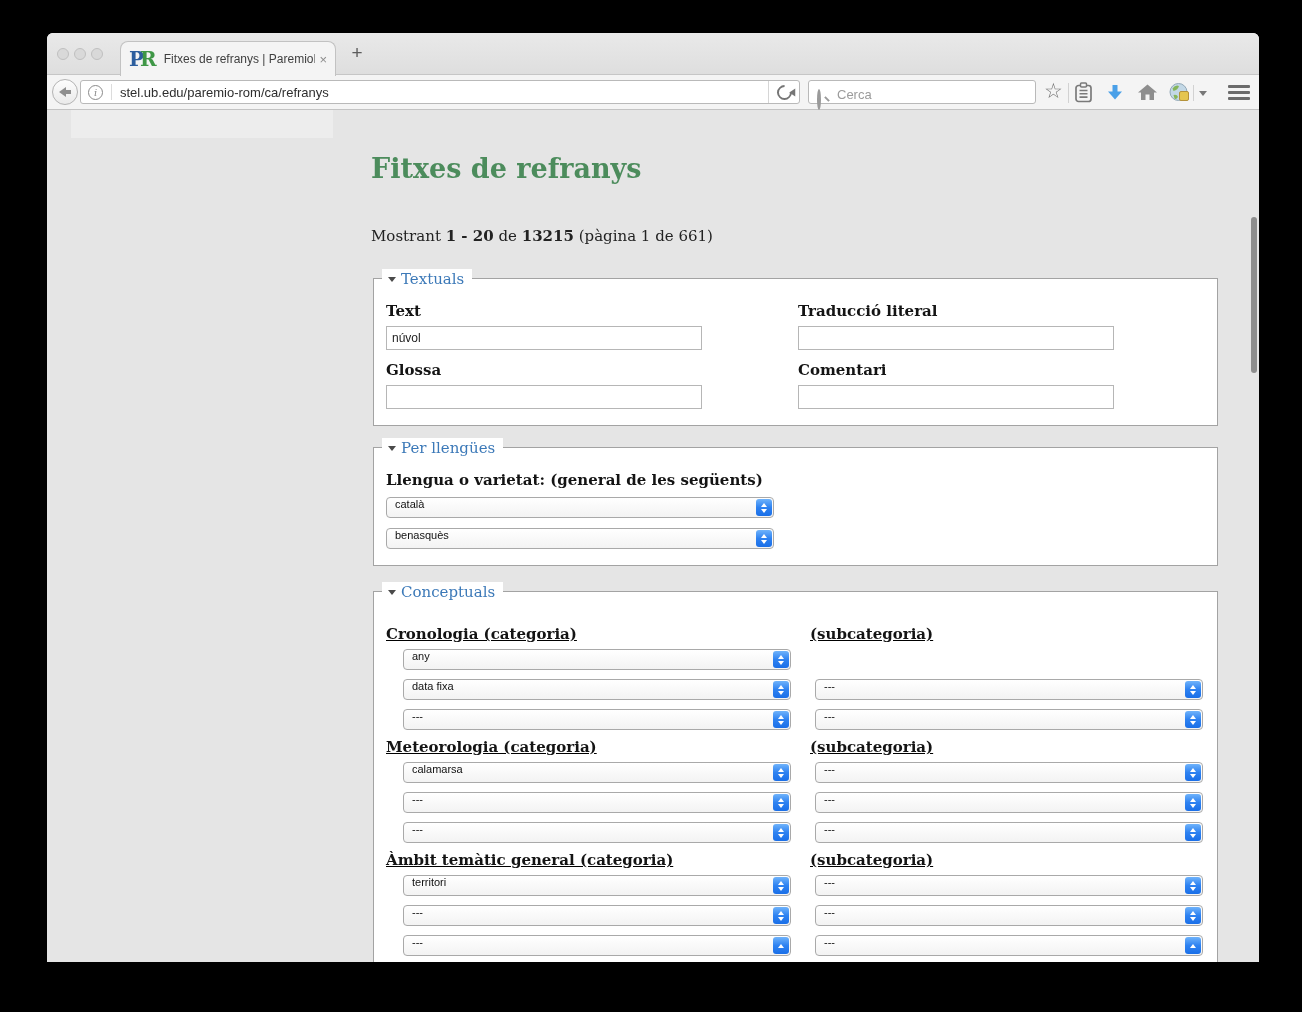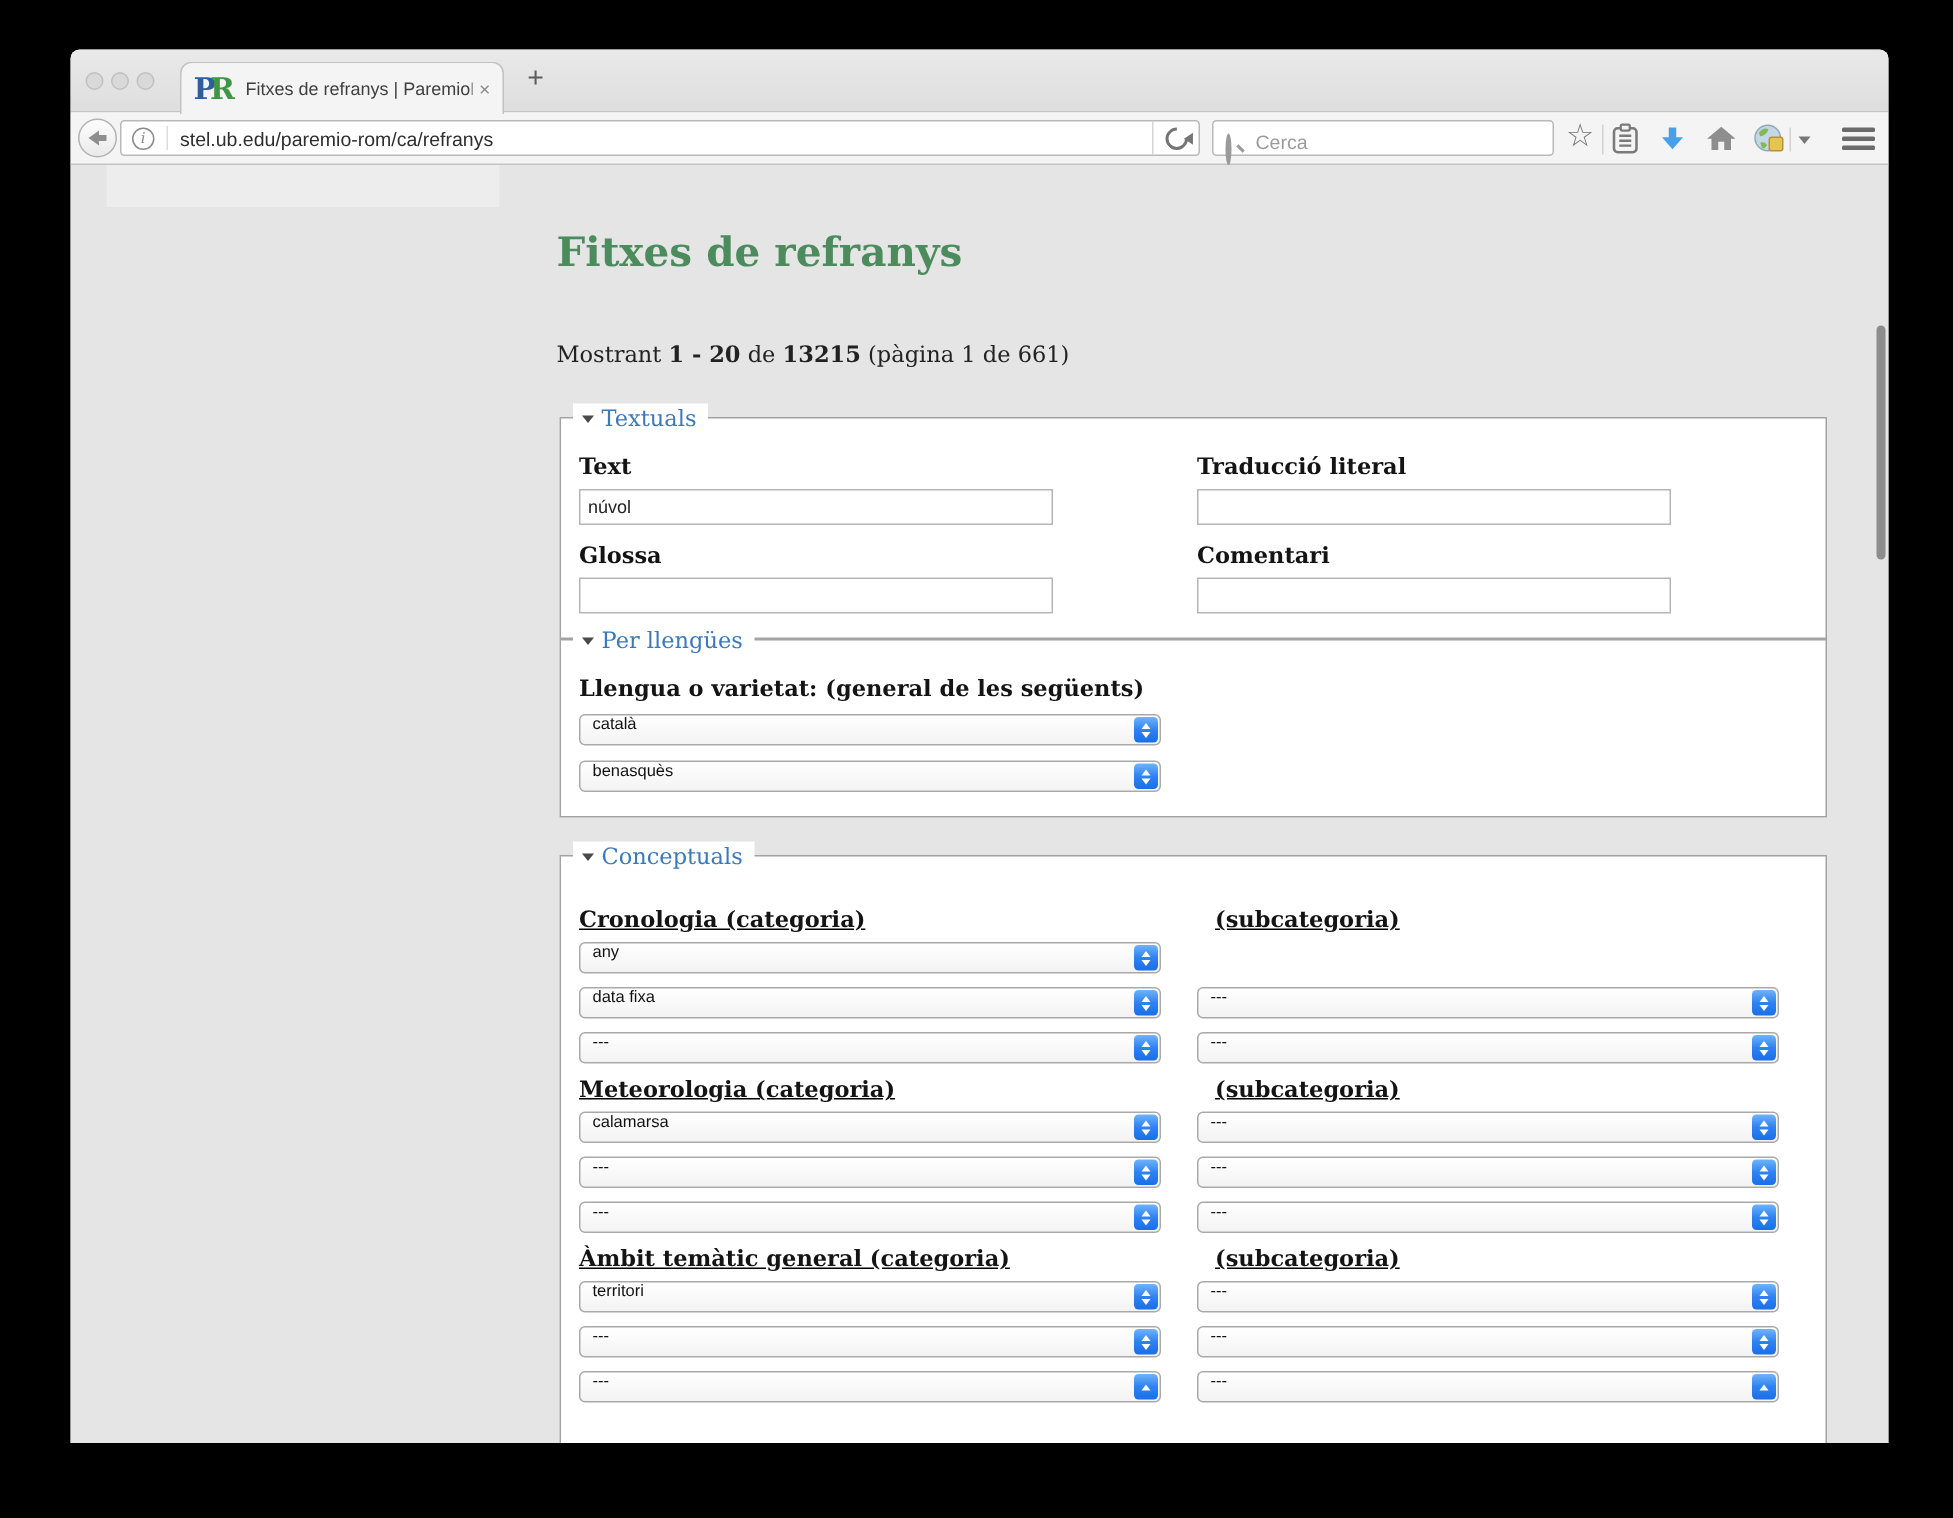--- a/index.html
+++ b/index.html
@@ -99,7 +99,7 @@
   .lbl-row.first{margin-top:10px;}
   .sel-row{display:grid;grid-template-columns:388px 388px;column-gap:24px;margin-bottom:9px;}
   .fs-textuals{margin-top:33px;}
-  .fs-llengues{}
+  .fs-llengues{margin-top:21px;}
   .fs-conceptuals{margin-top:25px;padding-bottom:40px;}
 </style>
 </head>

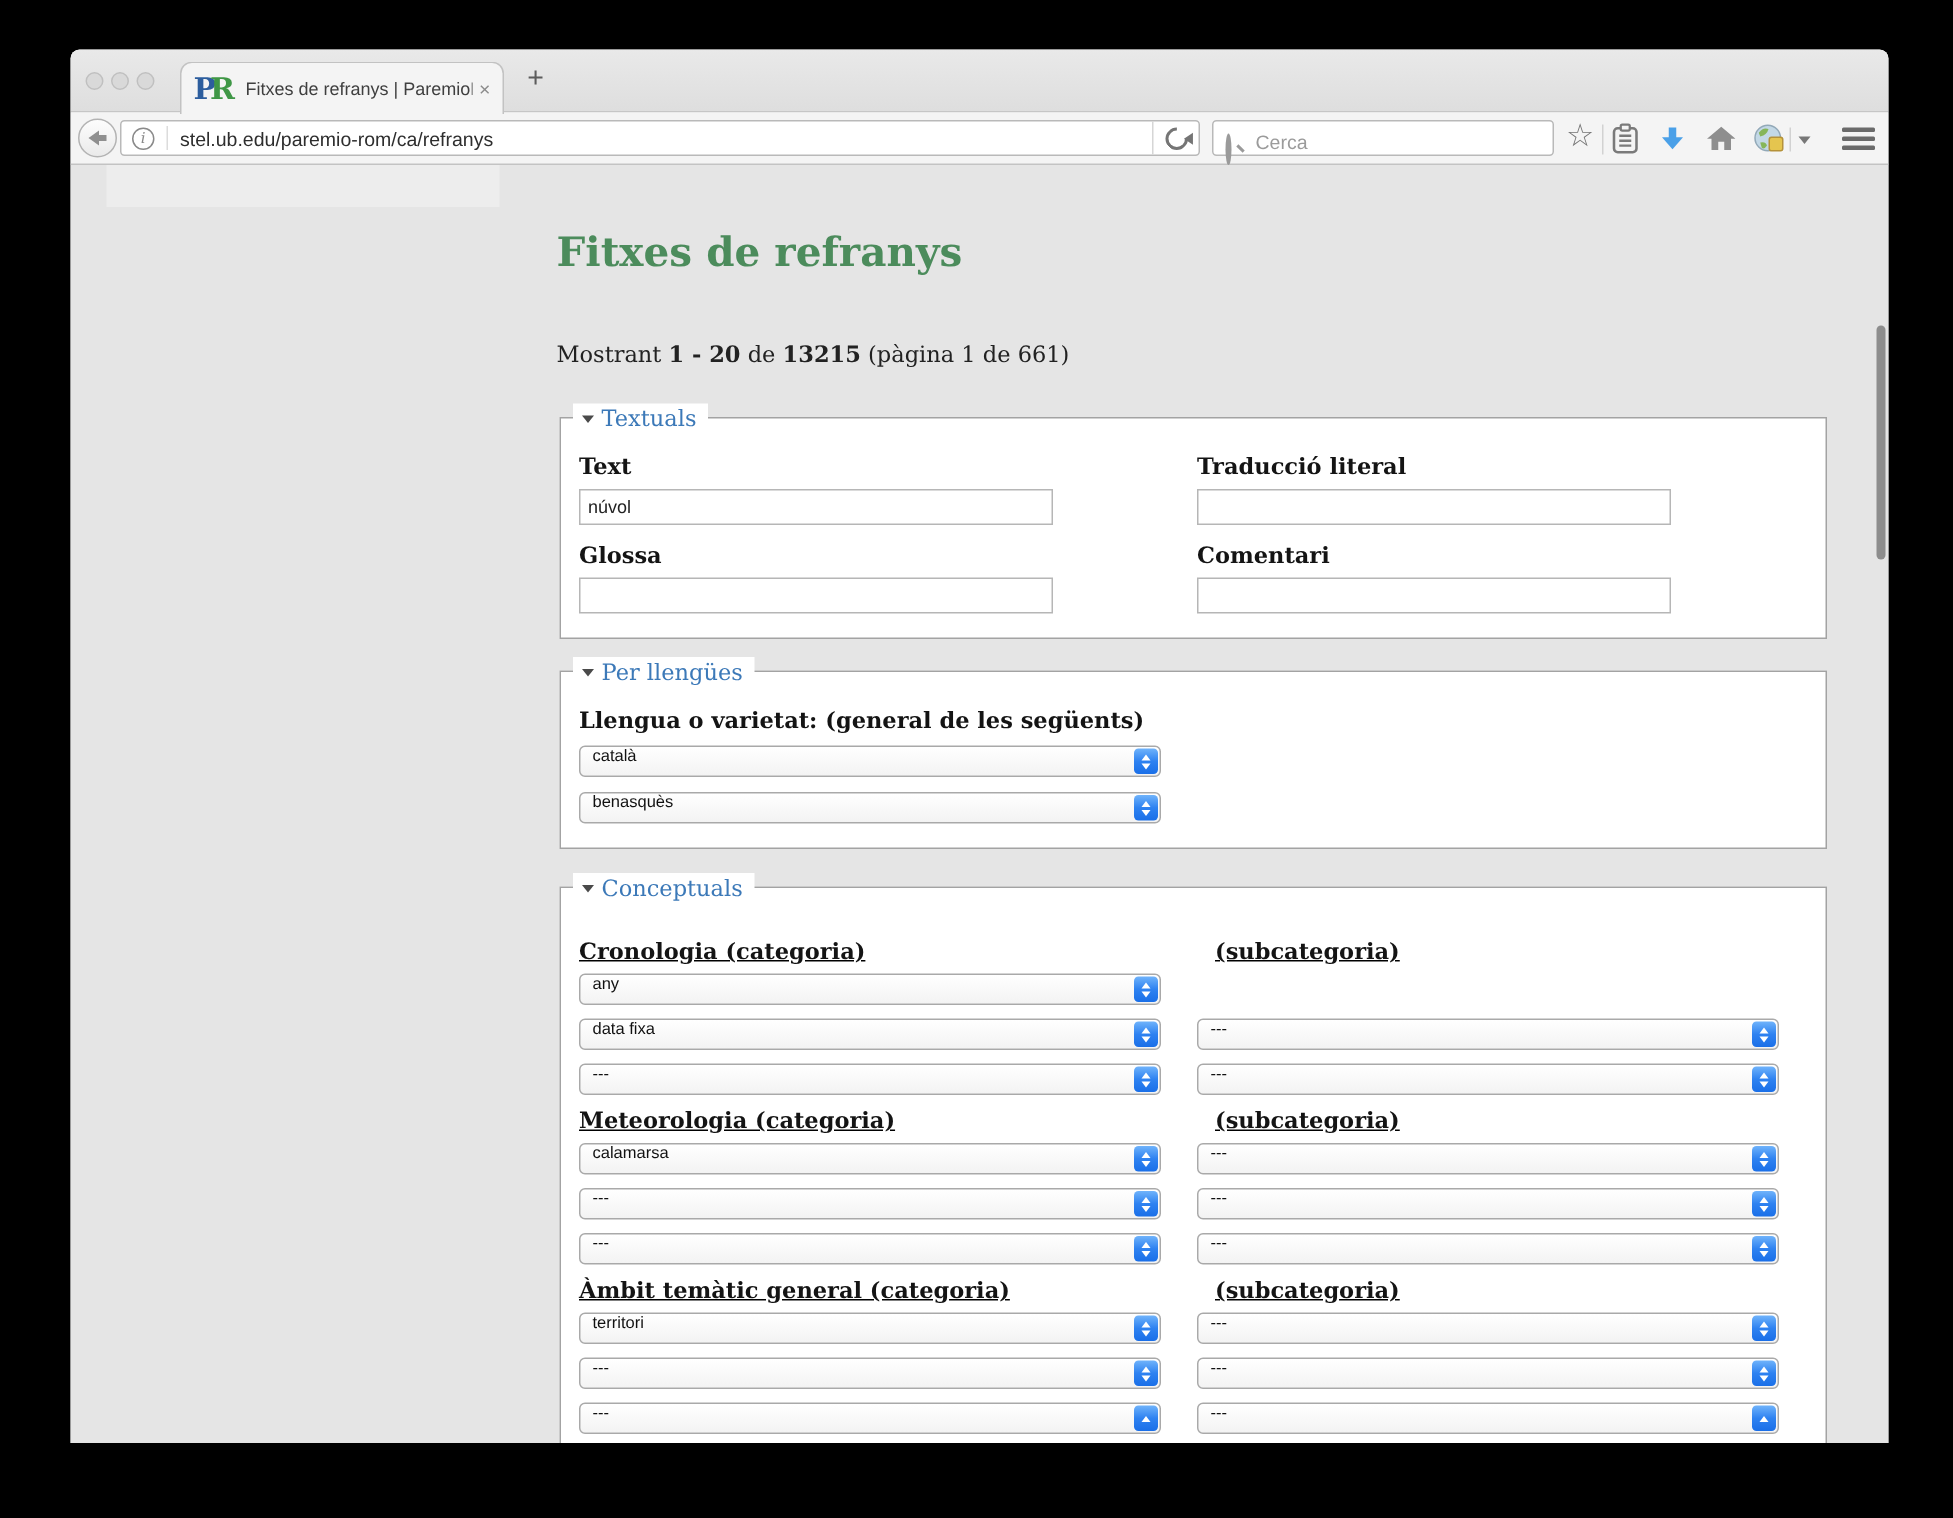--- a/index.html
+++ b/index.html
@@ -97,7 +97,7 @@
   .lng-select{margin-bottom:10px;}
   .lbl-row{display:grid;grid-template-columns:388px 388px;column-gap:36px;margin:3px 0 6px;text-decoration:underline;}
   .lbl-row.first{margin-top:10px;}
-  .sel-row{display:grid;grid-template-columns:388px 388px;column-gap:24px;margin-bottom:9px;}
+  .sel-row{display:grid;grid-template-columns:388px 388px;column-gap:24px;margin-bottom:9px;margin-left:17px;}
   .fs-textuals{margin-top:33px;}
   .fs-llengues{margin-top:21px;}
   .fs-conceptuals{margin-top:25px;padding-bottom:40px;}

